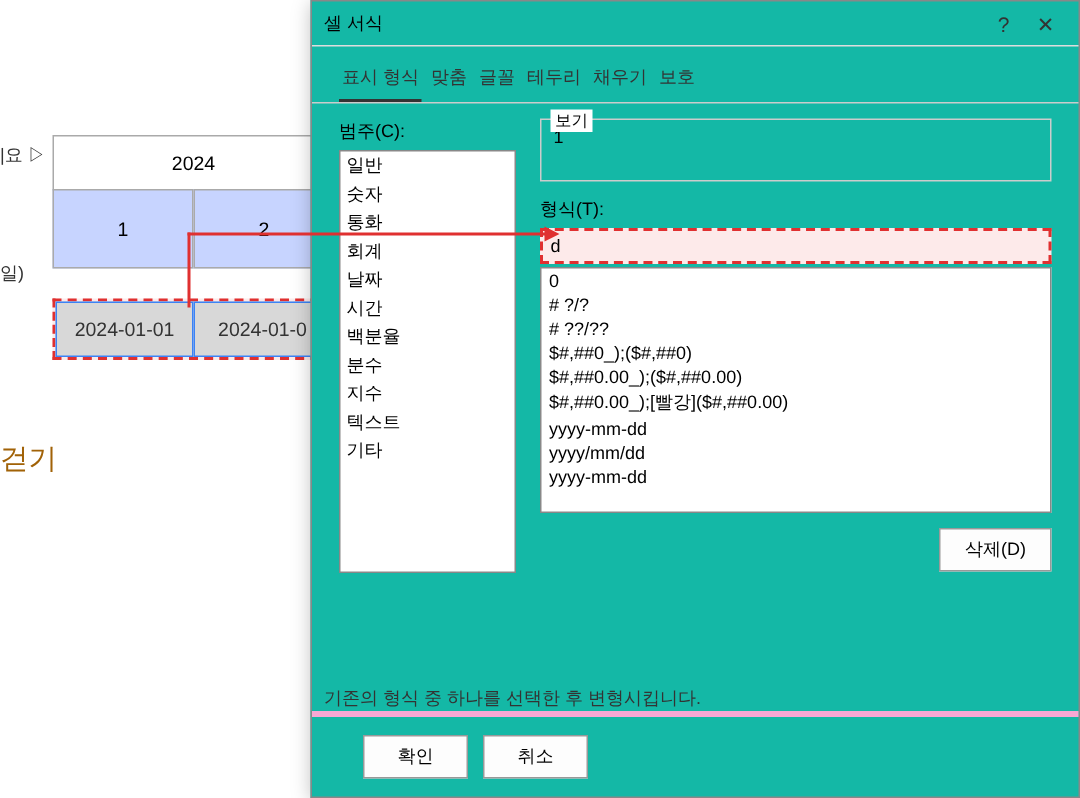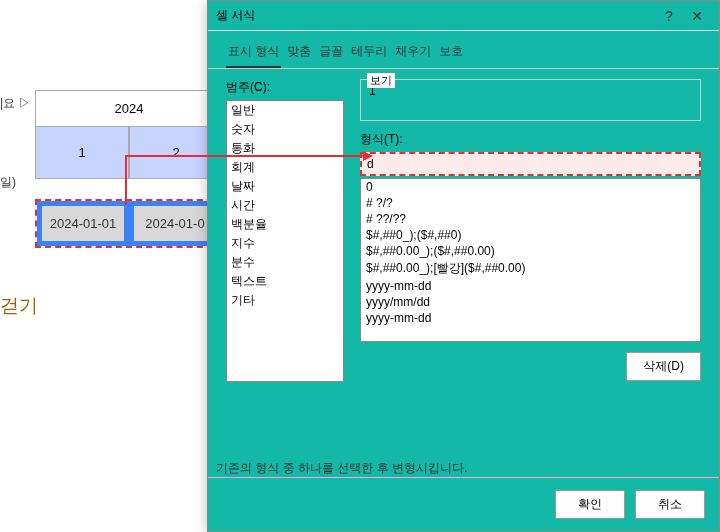--- a/index.html
+++ b/index.html
@@ -55,7 +55,7 @@
   }
   .date-cell {
     flex: 1;
-    border: 5px solid #3b82f6;
+    border: 1px solid #3b82f6;
     background: #d8d8d8;
     text-align: center;
     padding: 10px 0;

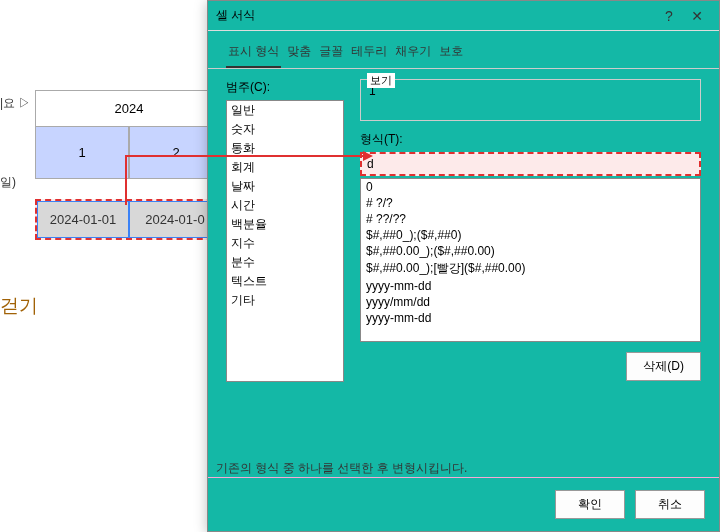--- a/index.html
+++ b/index.html
@@ -310,8 +310,8 @@
           <div class="listitem">날짜</div>
           <div class="listitem">시간</div>
           <div class="listitem">백분율</div>
+          <div class="listitem">분수</div>
           <div class="listitem">지수</div>
-          <div class="listitem">분수</div>
           <div class="listitem">텍스트</div>
           <div class="listitem">기타</div>
         </div>

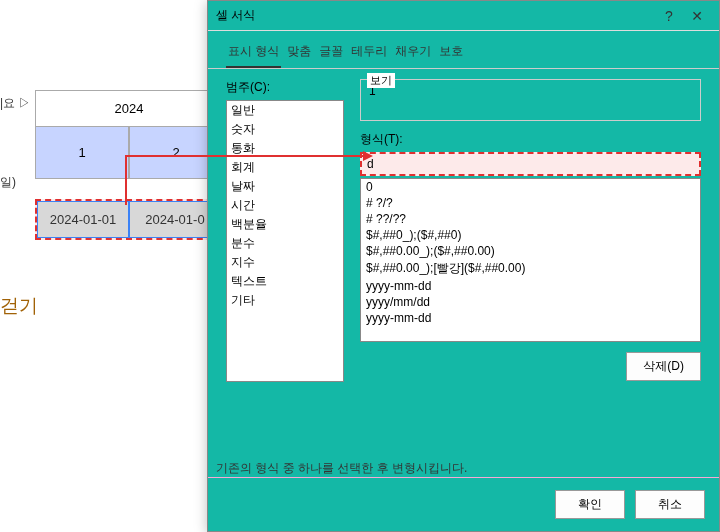--- a/index.html
+++ b/index.html
@@ -231,10 +231,9 @@
   }
   .footer {
     display: flex;
-    justify-content: flex-end;
     gap: 10px;
-    padding: 12px 14px;
-    border-top: 1px solid #f9a8d4;
+    padding: 12px 34px;
+    border-top: 4px solid #f9a8d4;
     margin-top: auto;
   }
   .footer .btn { min-width: 70px; }

